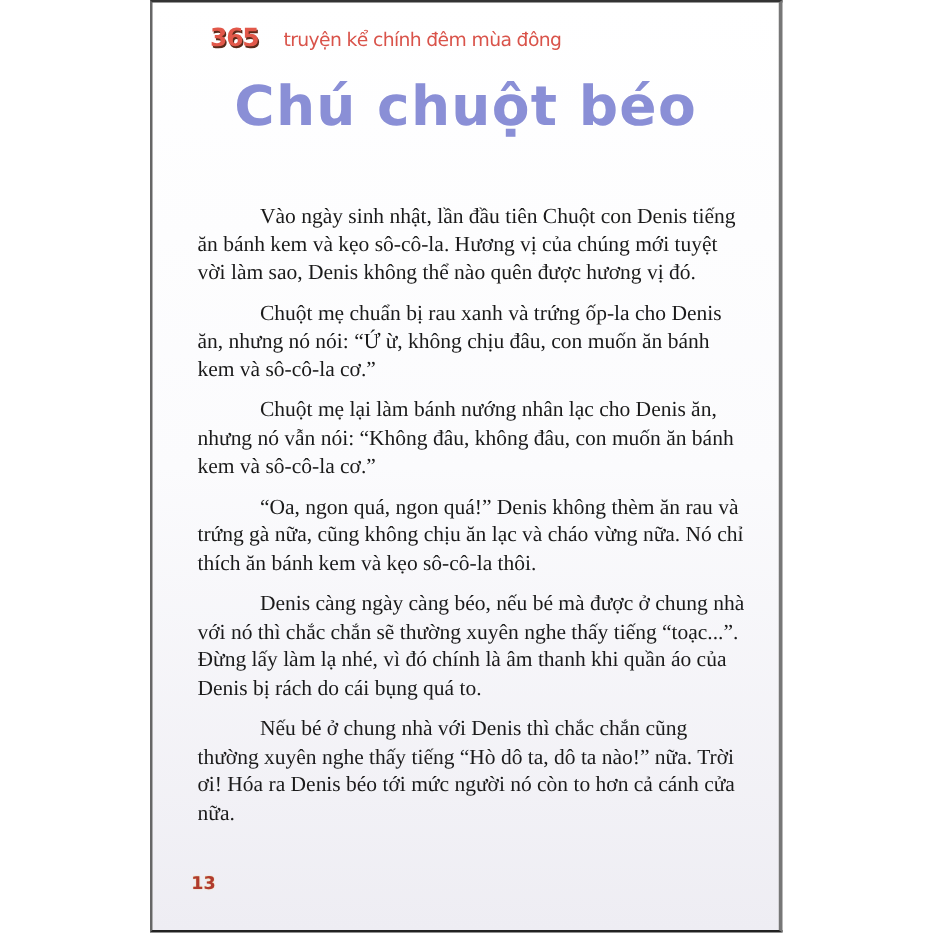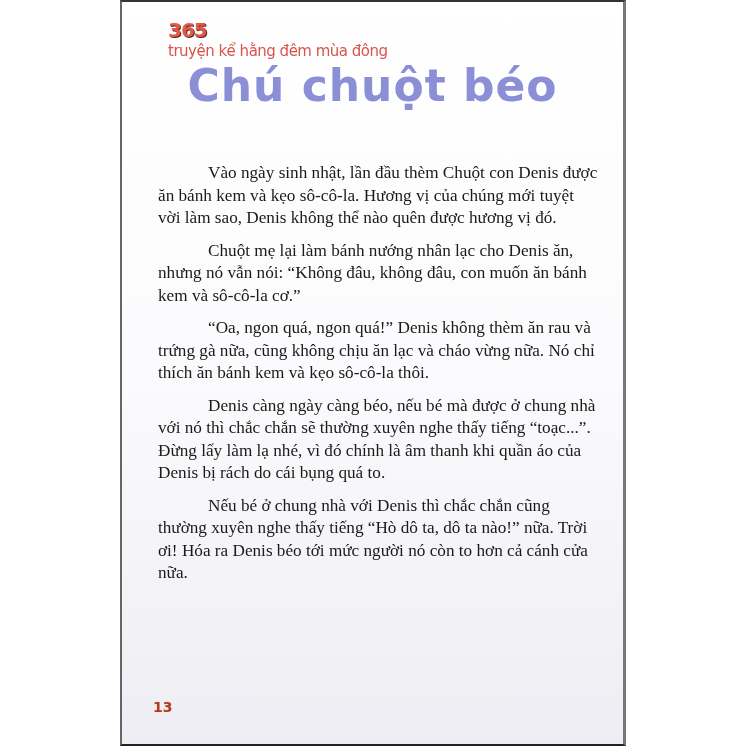--- a/index.html
+++ b/index.html
@@ -17,7 +17,7 @@
     box-sizing: border-box;
   }
   .header {
-    position: absolute; left: 46px; top: 16px; display: flex; align-items: baseline; gap: 0; flex-direction: column;
+    position: absolute; left: 46px; top: 16px; display: flex; align-items: baseline; gap: 20px;
   }
   .header .num {
     font-family: "DejaVu Sans", sans-serif; font-weight: bold; font-size: 20px; color: #e2584a;

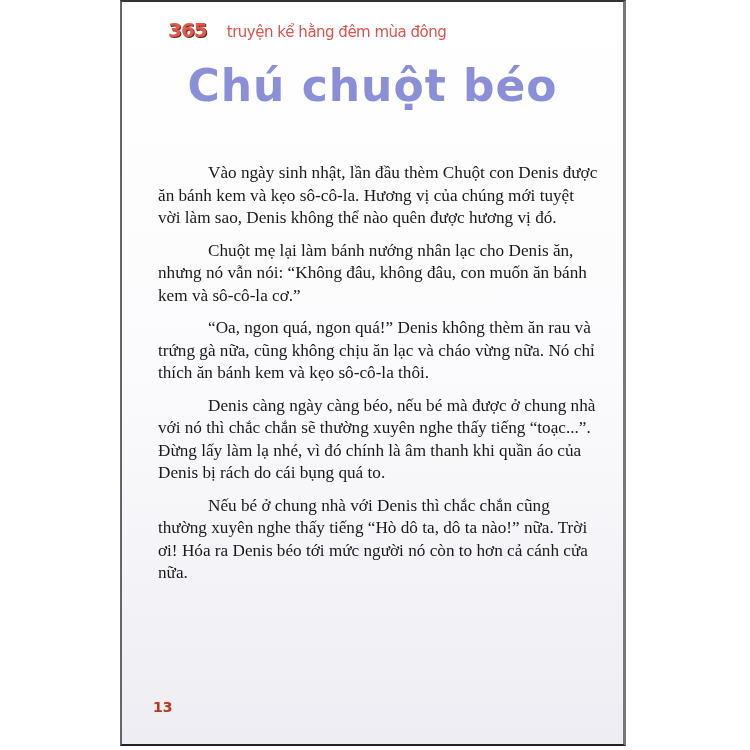--- a/index.html
+++ b/index.html
@@ -48,7 +48,7 @@
 <div class="page">
   <div class="header">
     <span class="num">365</span>
-    <span class="series">truyện kể hằng đêm mùa đông</span>
+    <span class="series">truyện kể chính đêm mùa đông</span>
   </div>
 
   <div class="title">Chú chuột béo</div>

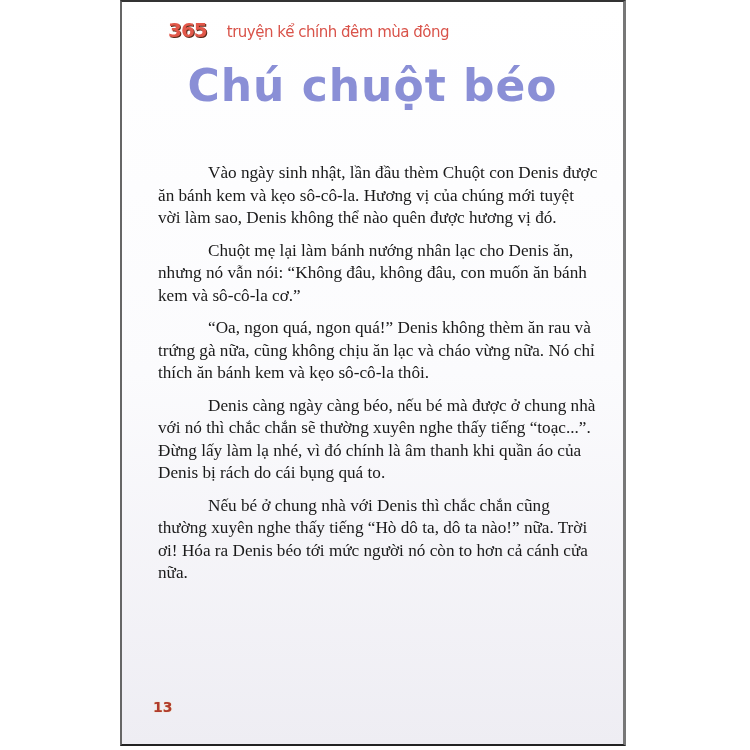--- a/index.html
+++ b/index.html
@@ -54,7 +54,7 @@
   <div class="title">Chú chuột béo</div>
 
   <div class="story">
-    <p class="para">Vào ngày sinh nhật, lần đầu thèm Chuột con Denis được ăn bánh kem và kẹo sô-cô-la. Hương vị của chúng mới tuyệt vời làm sao, Denis không thể nào quên được hương vị đó.</p>
+    <p class="para">Vào ngày sinh nhật, lần đầu tiên Chuột con Denis tiếng ăn bánh kem và kẹo sô-cô-la. Hương vị của chúng mới tuyệt vời làm sao, Denis không thể nào quên được hương vị đó.</p>
     <p class="para">Chuột mẹ lại làm bánh nướng nhân lạc cho Denis ăn, nhưng nó vẫn nói: “Không đâu, không đâu, con muốn ăn bánh kem và sô-cô-la cơ.”</p>
     <p class="para">“Oa, ngon quá, ngon quá!” Denis không thèm ăn rau và trứng gà nữa, cũng không chịu ăn lạc và cháo vừng nữa. Nó chỉ thích ăn bánh kem và kẹo sô-cô-la thôi.</p>
     <p class="para">Denis càng ngày càng béo, nếu bé mà được ở chung nhà với nó thì chắc chắn sẽ thường xuyên nghe thấy tiếng “toạc...”. Đừng lấy làm lạ nhé, vì đó chính là âm thanh khi quần áo của Denis bị rách do cái bụng quá to.</p>

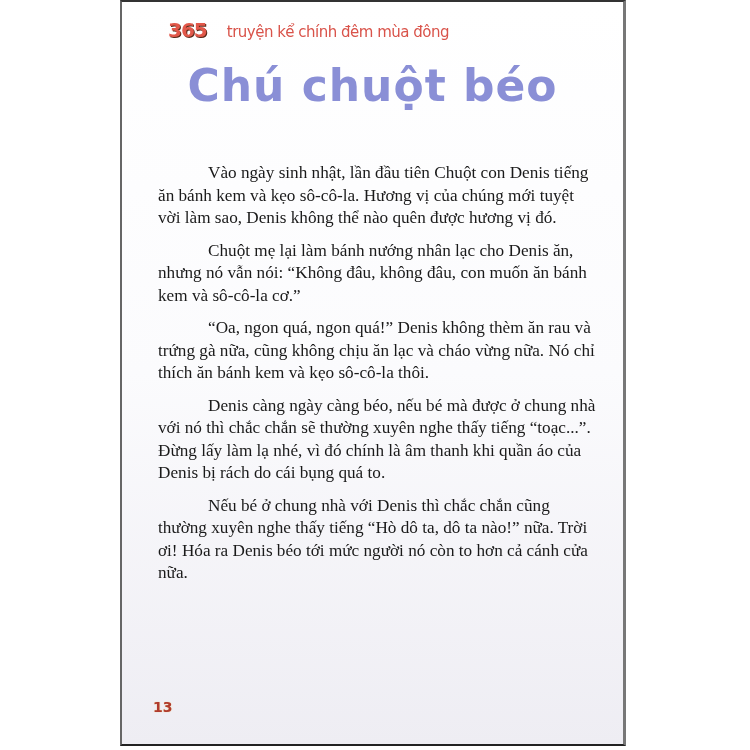--- a/index.html
+++ b/index.html
@@ -55,6 +55,7 @@
 
   <div class="story">
     <p class="para">Vào ngày sinh nhật, lần đầu tiên Chuột con Denis tiếng ăn bánh kem và kẹo sô-cô-la. Hương vị của chúng mới tuyệt vời làm sao, Denis không thể nào quên được hương vị đó.</p>
+    <p class="para">Chuột mẹ chuẩn bị rau xanh và trứng ốp-la cho Denis ăn, nhưng nó nói: “Ứ ừ, không chịu đâu, con muốn ăn bánh kem và sô-cô-la cơ.”</p>
     <p class="para">Chuột mẹ lại làm bánh nướng nhân lạc cho Denis ăn, nhưng nó vẫn nói: “Không đâu, không đâu, con muốn ăn bánh kem và sô-cô-la cơ.”</p>
     <p class="para">“Oa, ngon quá, ngon quá!” Denis không thèm ăn rau và trứng gà nữa, cũng không chịu ăn lạc và cháo vừng nữa. Nó chỉ thích ăn bánh kem và kẹo sô-cô-la thôi.</p>
     <p class="para">Denis càng ngày càng béo, nếu bé mà được ở chung nhà với nó thì chắc chắn sẽ thường xuyên nghe thấy tiếng “toạc...”. Đừng lấy làm lạ nhé, vì đó chính là âm thanh khi quần áo của Denis bị rách do cái bụng quá to.</p>

